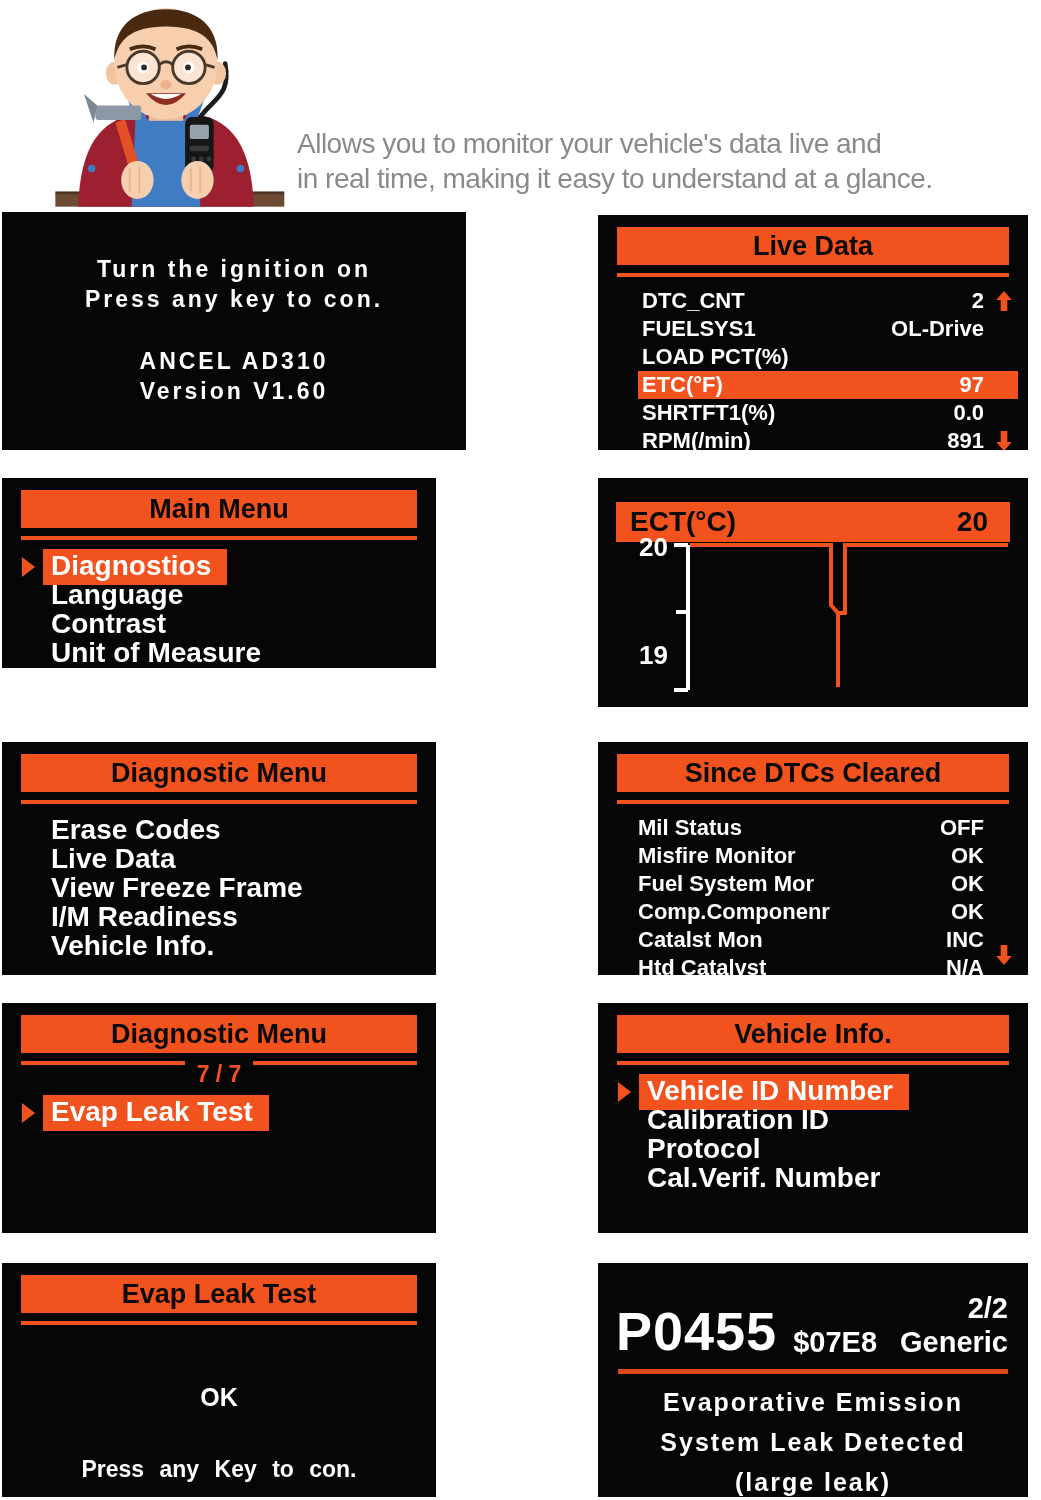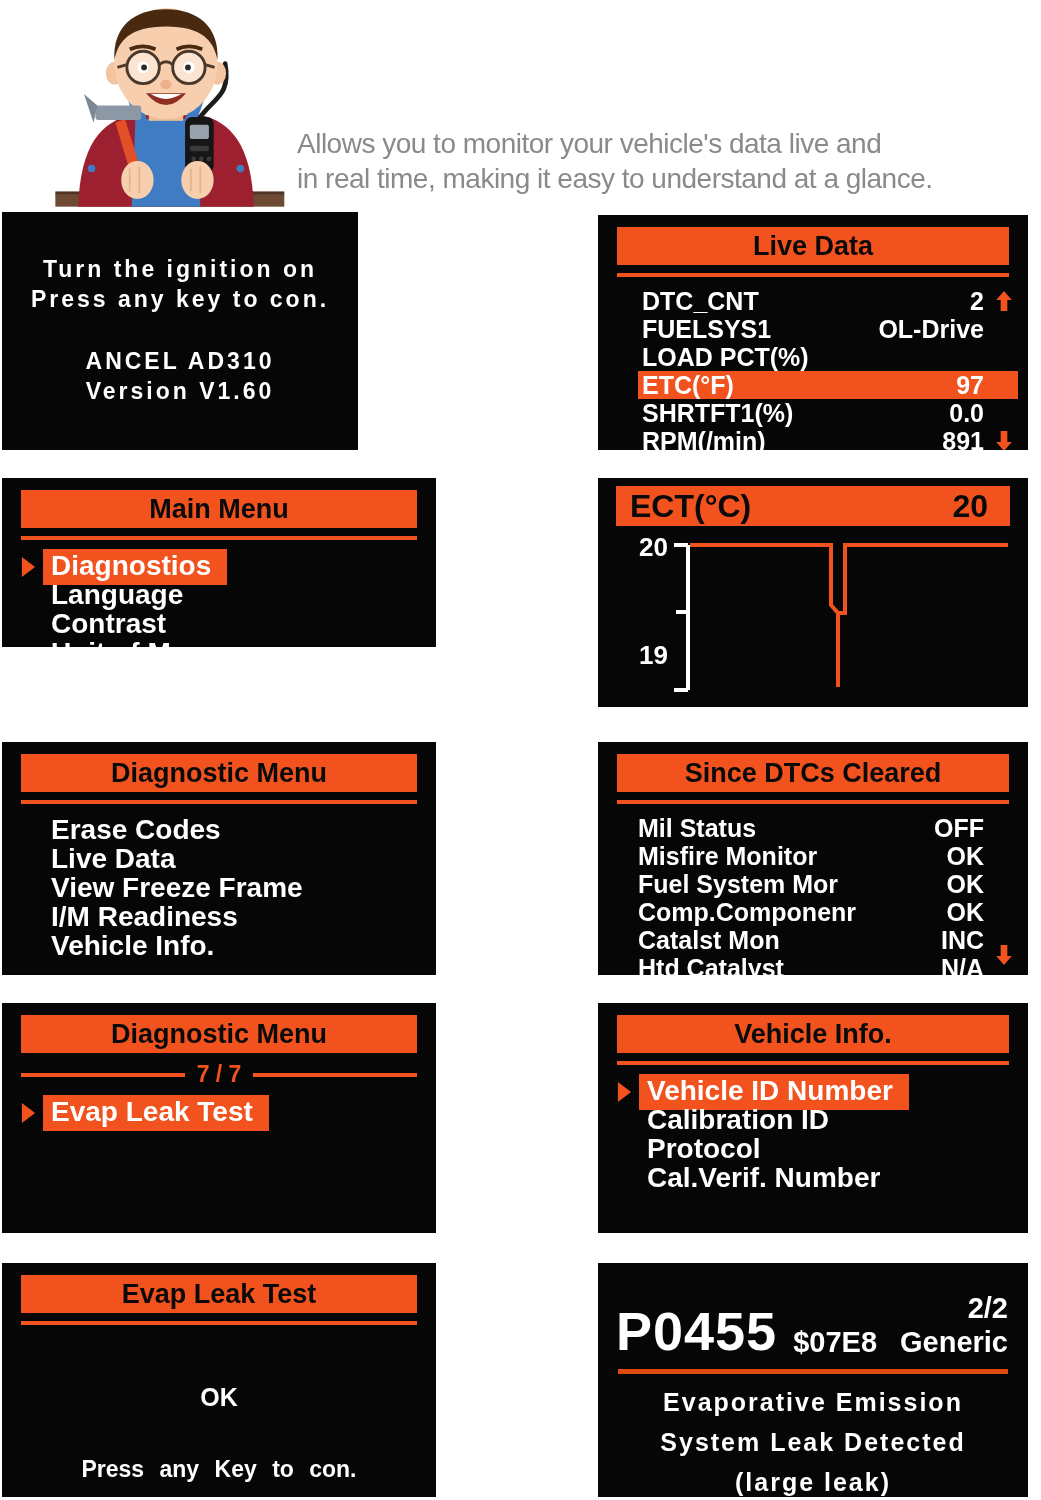--- a/index.html
+++ b/index.html
@@ -69,7 +69,7 @@
   .ect-hdr .ev{margin-left:auto;padding-right:22px;}
   .ect-svg{position:absolute;left:0;top:50px;width:430px;height:175px;}
   
-  #s-boot    {left:2px;  top:212px; width:356px;height:238px;}
+  #s-boot    {left:2px;  top:212px; width:464px;height:238px;}
   #s-livedata{left:598px;top:215px; width:430px;height:235px;}
   #s-mainmenu{left:2px;  top:478px; width:434px;height:169px;}
   #s-ect     {left:598px;top:478px; width:430px;height:229px;}

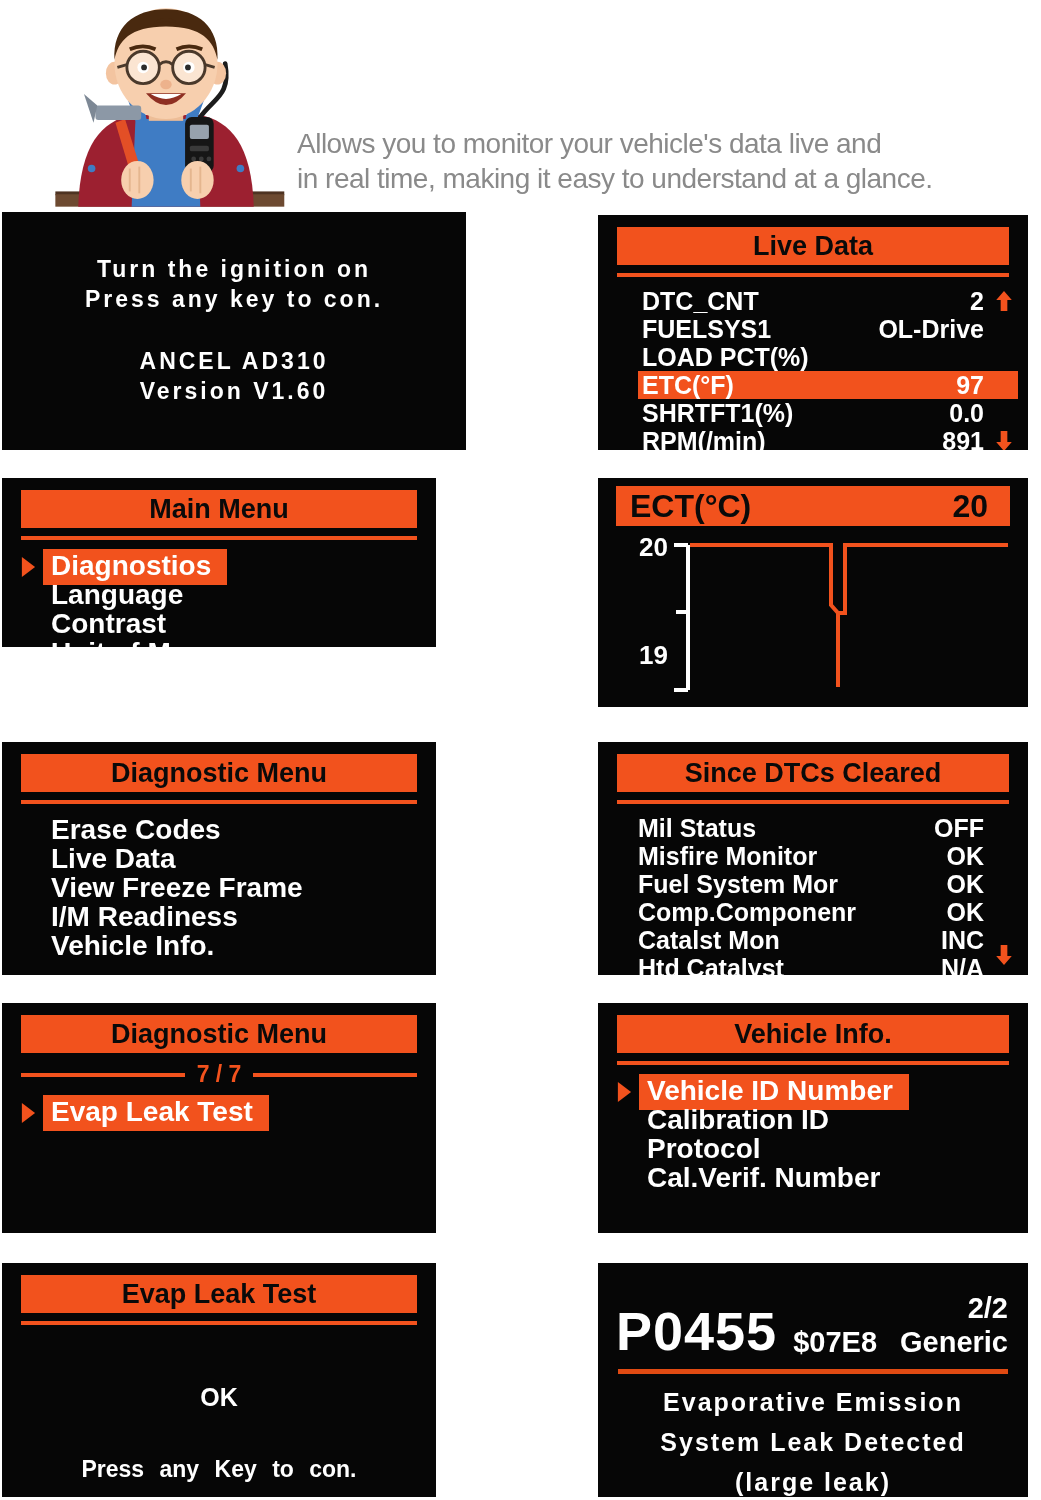--- a/index.html
+++ b/index.html
@@ -38,7 +38,7 @@
   .mi.sel .lbl{background:var(--orange);color:#fff;}
   
   .tbl{margin:10px 10px 0 40px;}
-  .tr{display:flex;align-items:center;height:28px;font-size:25px;}
+  .tr{display:flex;align-items:center;height:28px;font-size:22px;}
   .tr .l{flex:1;padding-left:4px;}
   .tr .v{text-align:right;padding-right:6px;}
   .tr .a{width:28px;flex:none;display:flex;justify-content:center;}

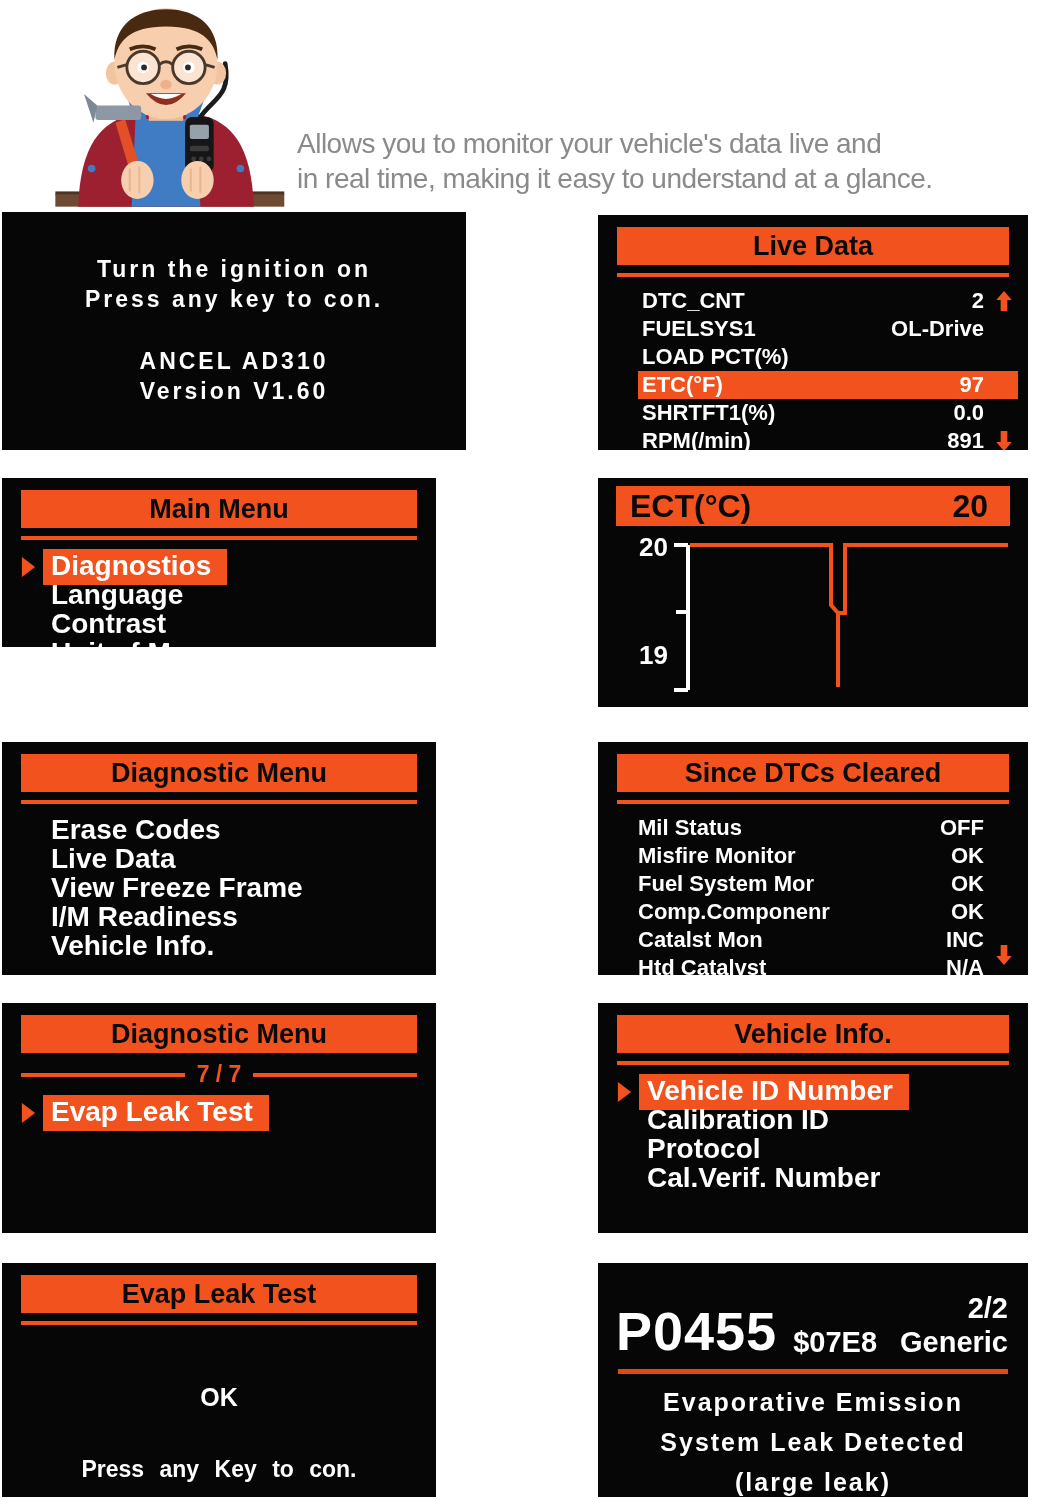--- a/index.html
+++ b/index.html
@@ -71,7 +71,7 @@
   
   #s-boot    {left:2px;  top:212px; width:464px;height:238px;}
   #s-livedata{left:598px;top:215px; width:430px;height:235px;}
-  #s-mainmenu{left:2px;  top:478px; width:434px;height:169px;}
+  #s-mainmenu{left:2px;  top:478px; width:434px;height:190px;}
   #s-ect     {left:598px;top:478px; width:430px;height:229px;}
   #s-diag    {left:2px;  top:742px; width:434px;height:233px;}
   #s-since   {left:598px;top:742px; width:430px;height:233px;}

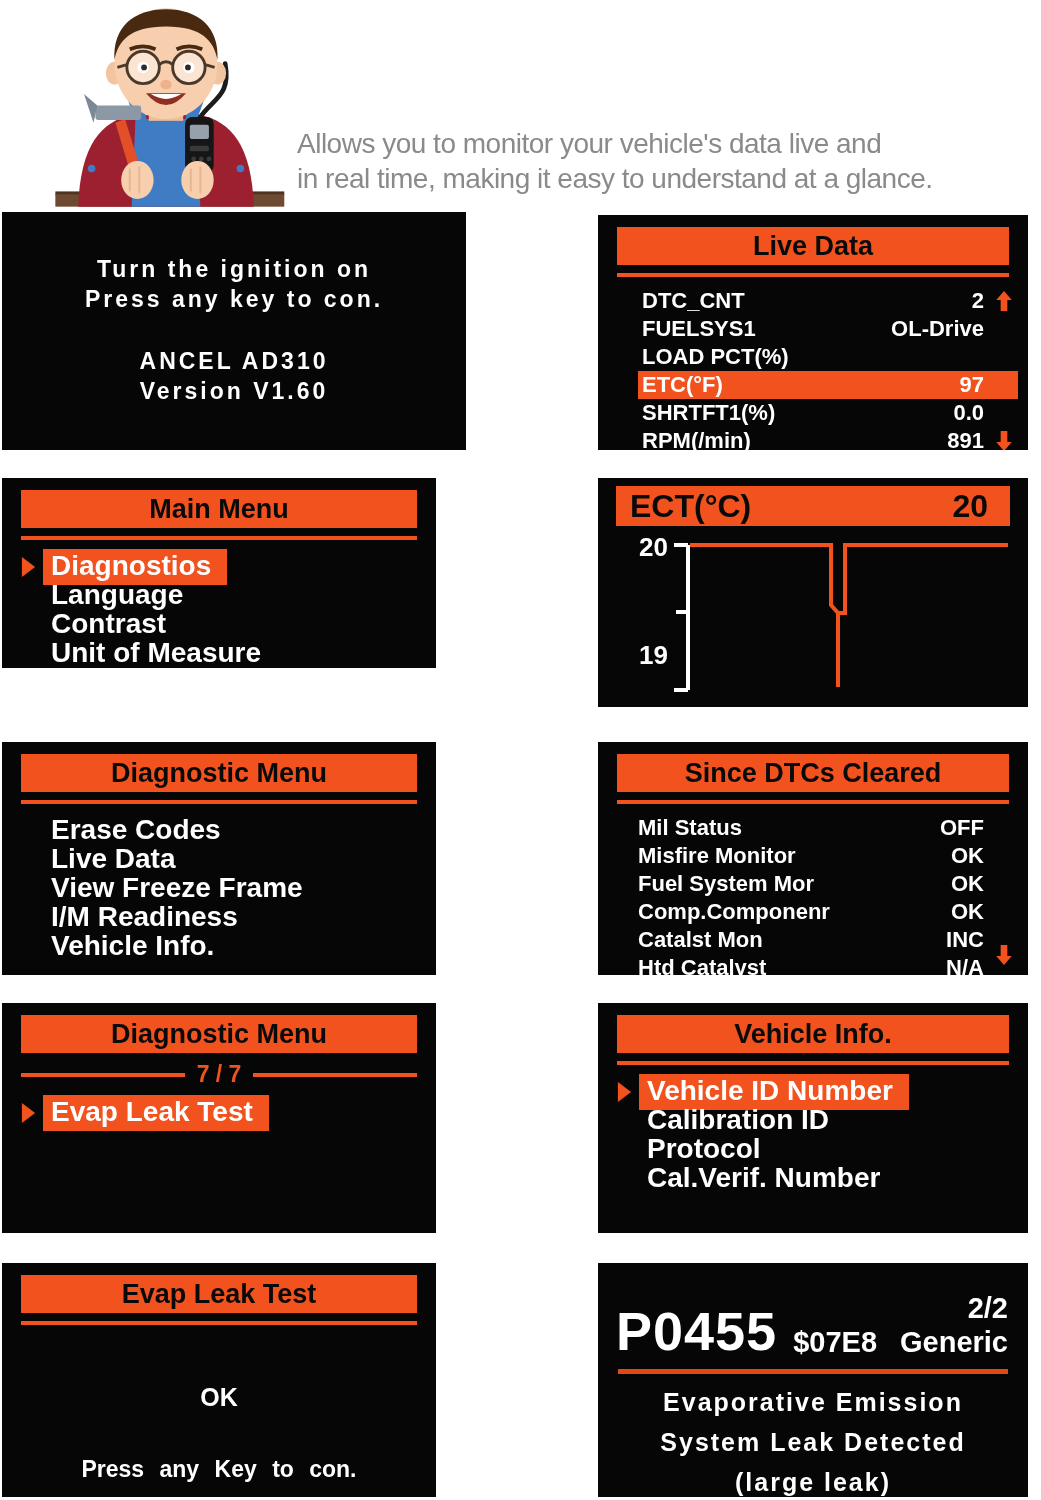--- a/index.html
+++ b/index.html
@@ -63,8 +63,8 @@
   .dtc-rule{margin:10px 20px 0;height:5px;background:#e04a12;}
   .dtc-desc{margin-top:8px;text-align:center;font-size:25px;line-height:40px;letter-spacing:2px;}
   
-  .ect-hdr{margin:8px 18px 0;height:40px;background:var(--orange);color:#0a0a0a;
-    display:flex;align-items:center;font-size:32px;text-align:right;}
+  .ect-hdr{margin:24px 18px 0;height:40px;background:var(--orange);color:#0a0a0a;
+    display:flex;align-items:center;font-size:28px;text-align:right;}
   .ect-hdr .el{padding-left:14px;}
   .ect-hdr .ev{margin-left:auto;padding-right:22px;}
   .ect-svg{position:absolute;left:0;top:50px;width:430px;height:175px;}

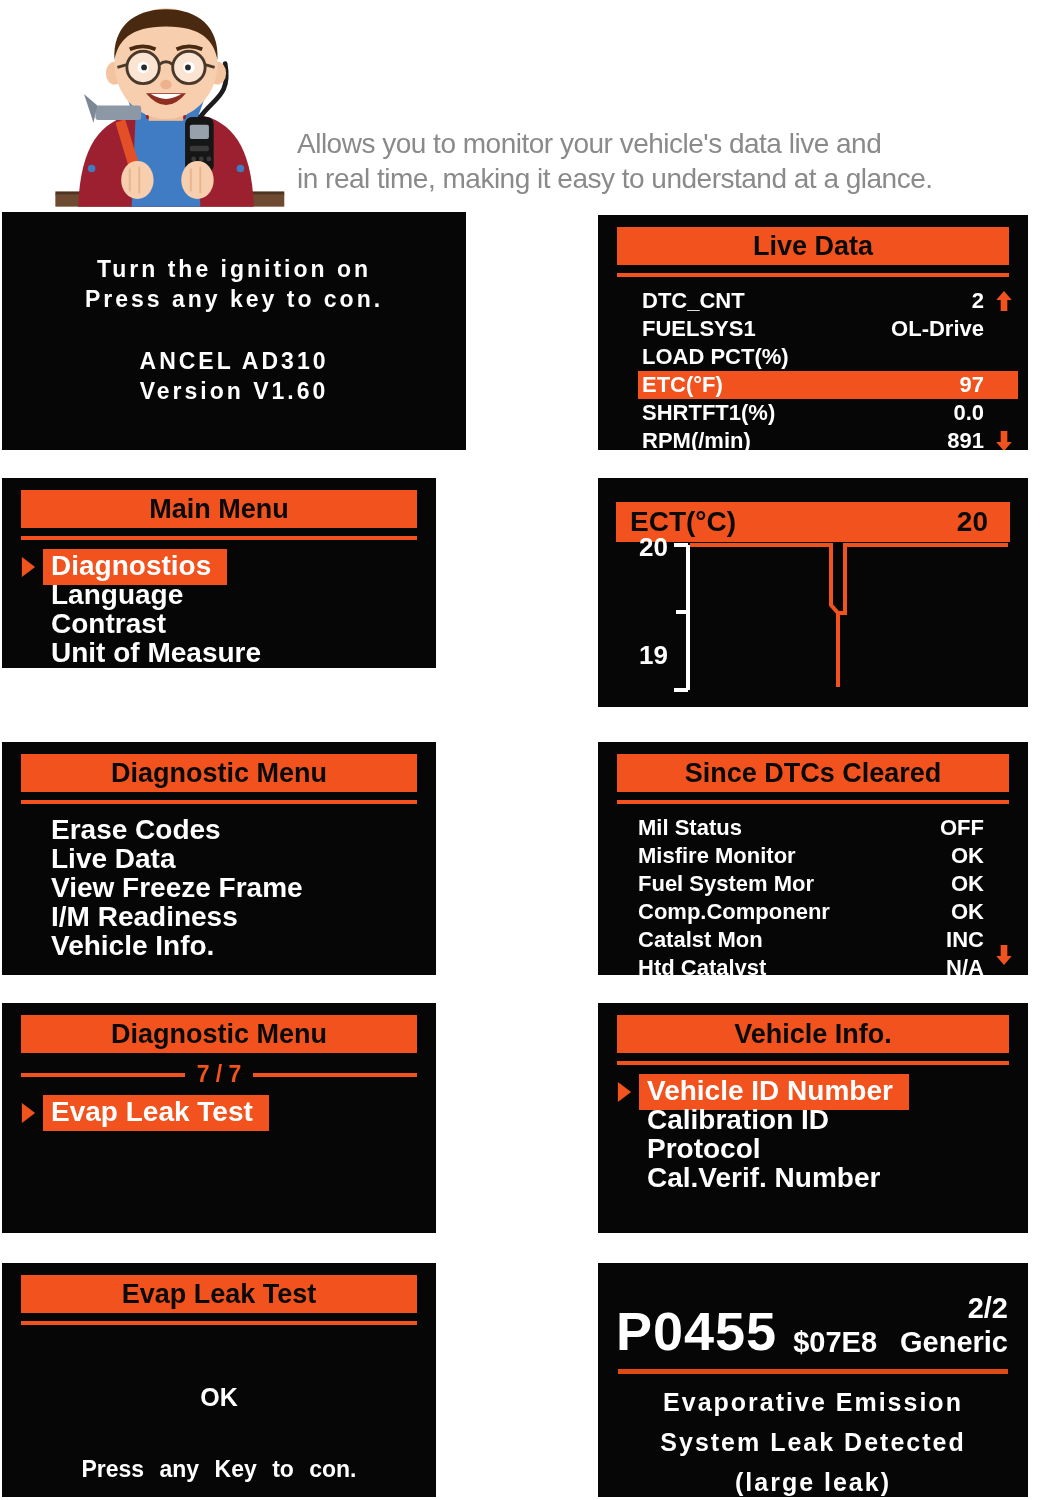--- a/index.html
+++ b/index.html
@@ -49,7 +49,7 @@
   .boot{padding-top:42px;text-align:center;font-size:23px;letter-spacing:3px;line-height:30px;}
   .boot .brand{margin-top:32px;}
   
-  .pgind{display:flex;align-items:center;margin:8px 19px 0;color:var(--orange);}
+  .pgind{display:flex;align-items:flex-start;margin:8px 19px 0;color:var(--orange);}
   .pgind .ln{flex:1;height:4px;background:var(--orange);}
   .pgind .tx{padding:0 12px;font-size:23px;}
   

